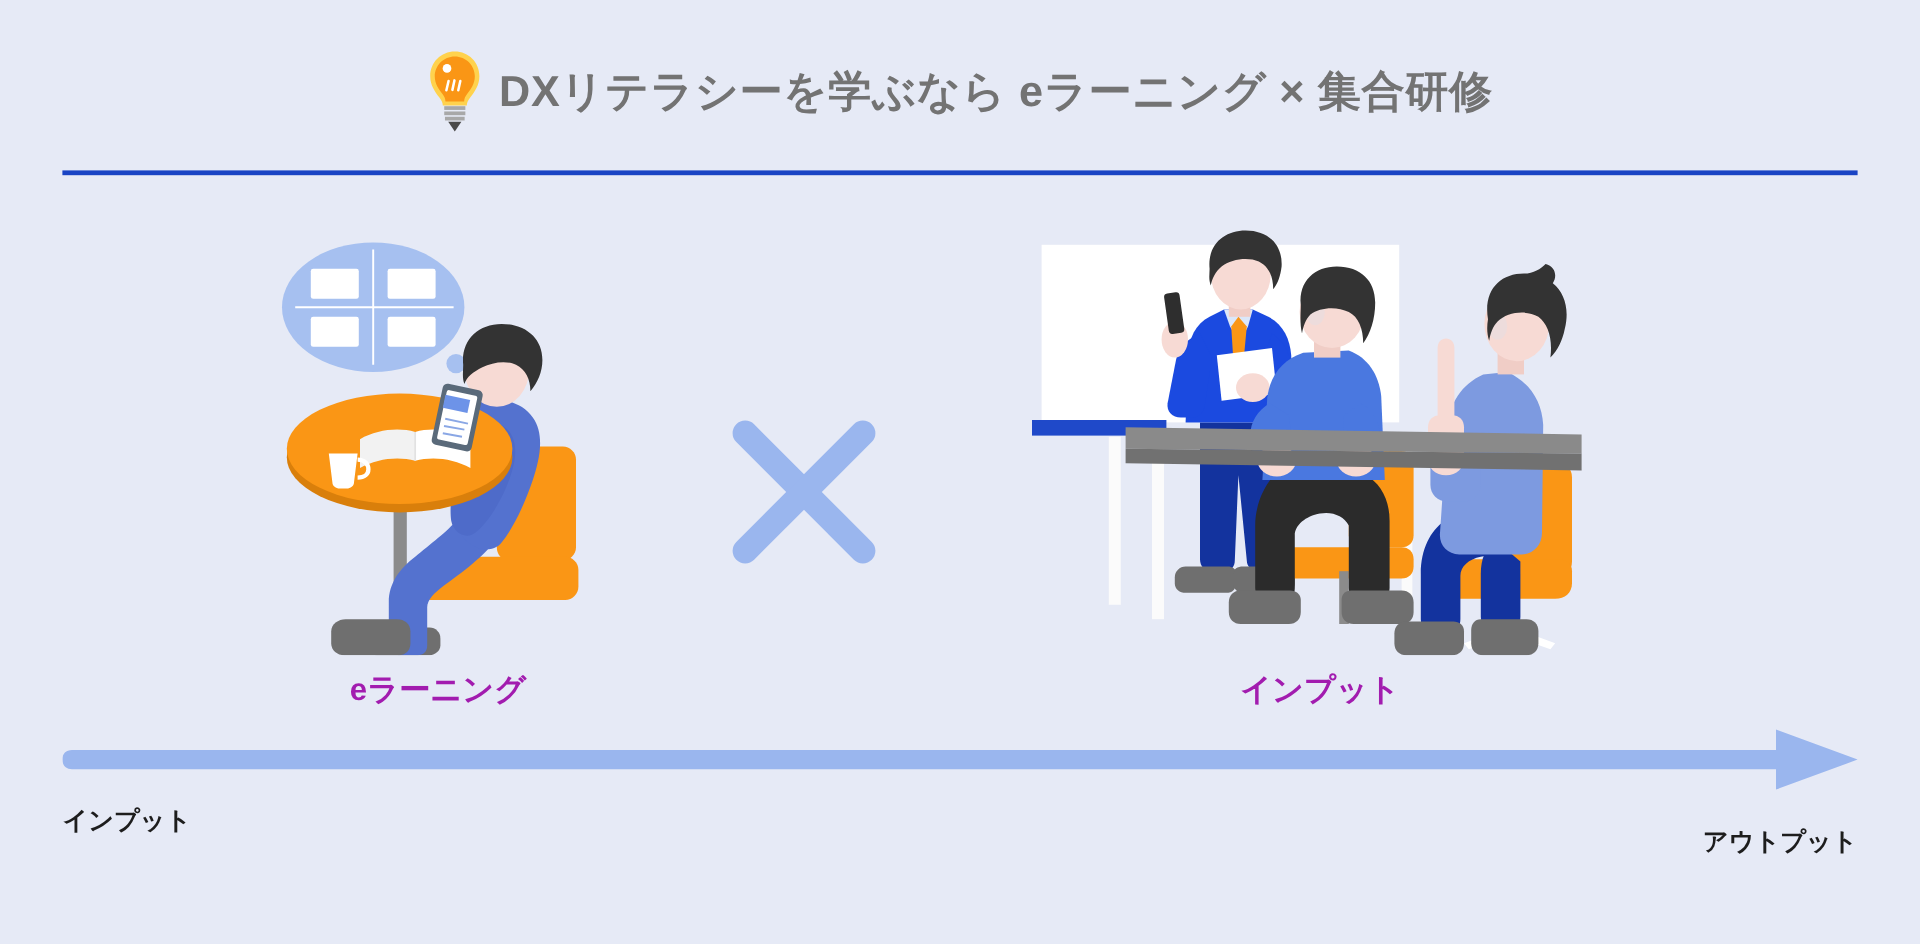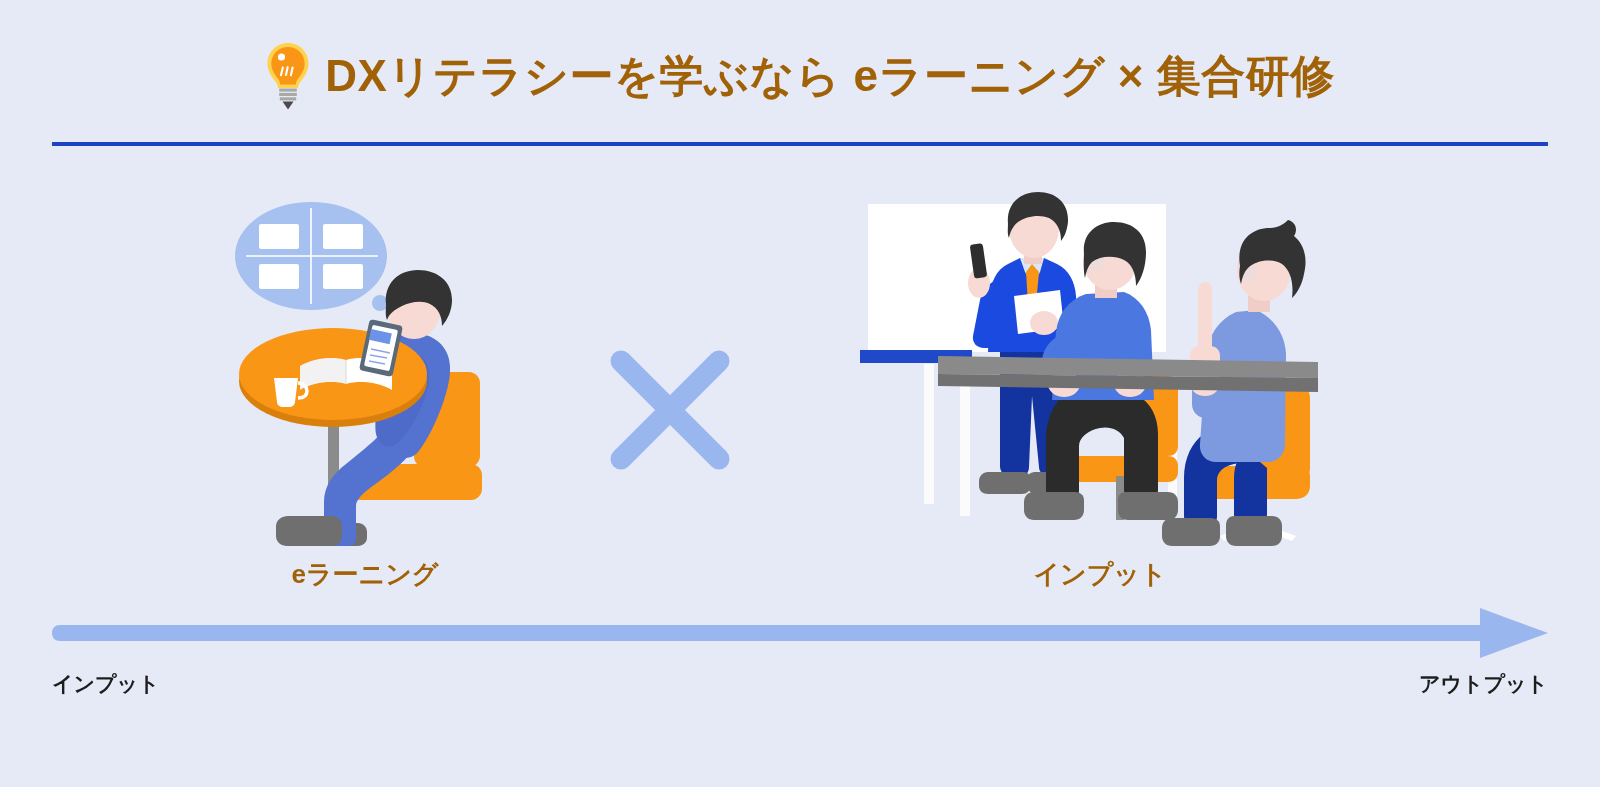--- a/index.html
+++ b/index.html
@@ -40,8 +40,8 @@
     display: block;
   }
   .title-text {
-    color: #a16207;
-    font-size: 44px;
+    color: #737373;
+    font-size: 36px;
     font-weight: bold;
     letter-spacing: 0.5px;
     white-space: nowrap;

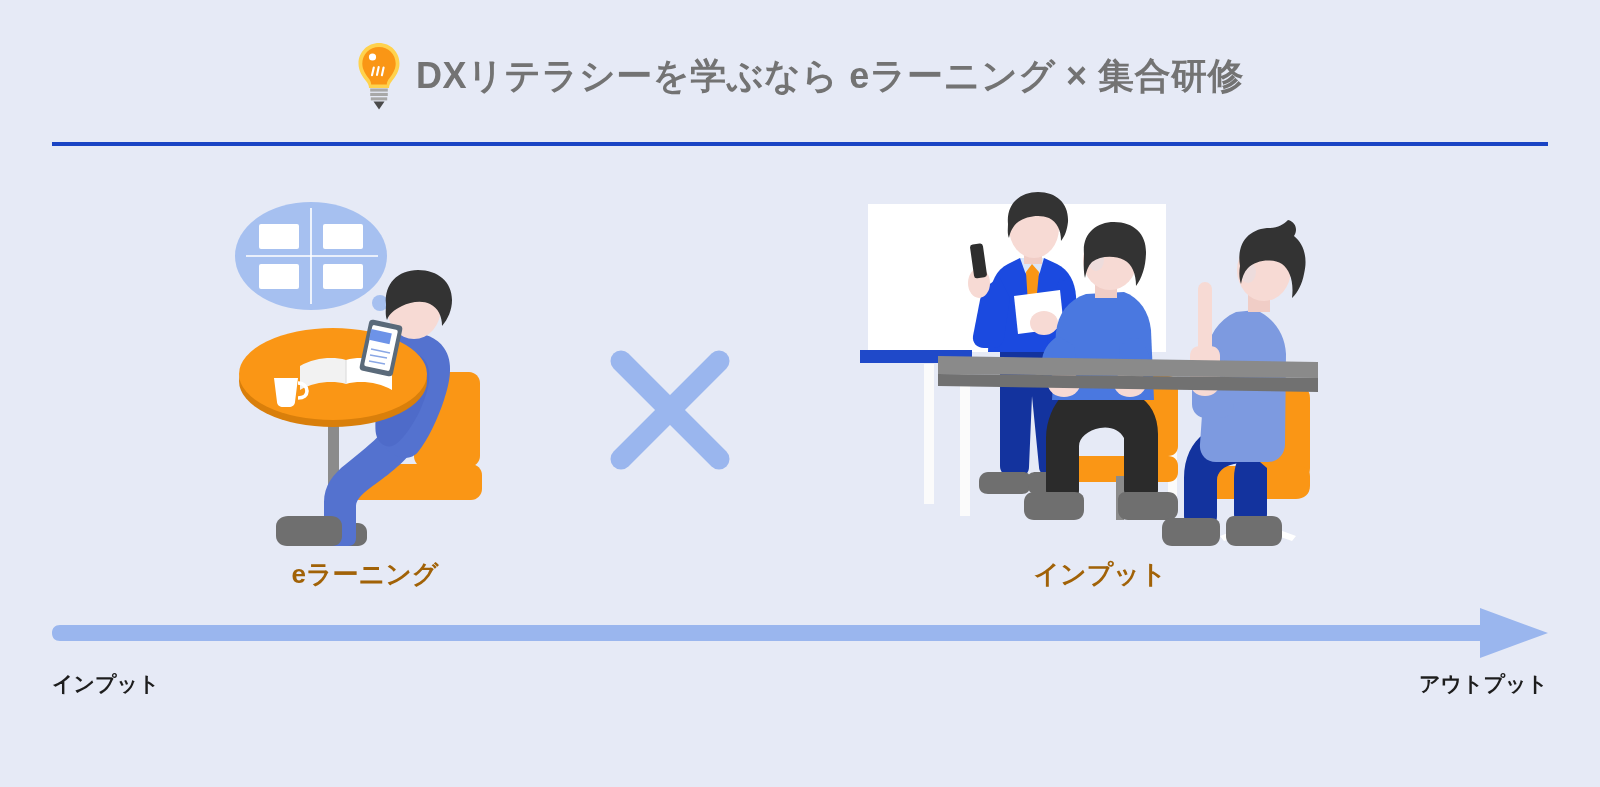--- a/index.html
+++ b/index.html
@@ -84,7 +84,7 @@
     position: absolute;
     font-size: 26px;
     font-weight: bold;
-    color: #a16207;
+    color: #a21caf;
     text-align: center;
     white-space: nowrap;
   }

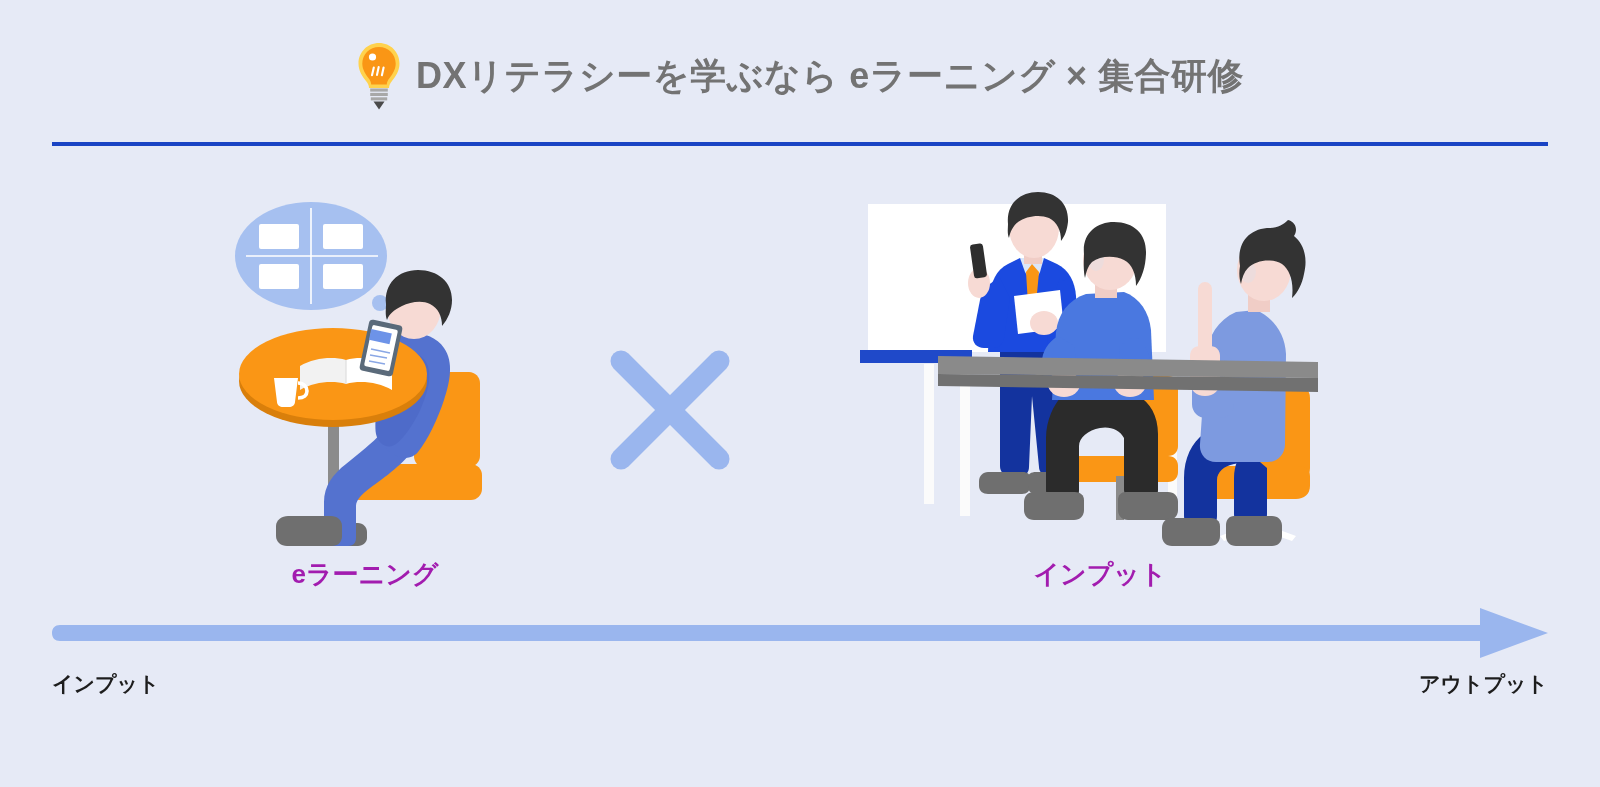--- a/index.html
+++ b/index.html
@@ -116,7 +116,7 @@
     white-space: nowrap;
   }
   .axis-label-input { left: 52px; }
-  .axis-label-output { right: 52px; }
+  .axis-label-output { right: 52px; margin-top: 17px; }
 </style>
 </head>
 <body>

